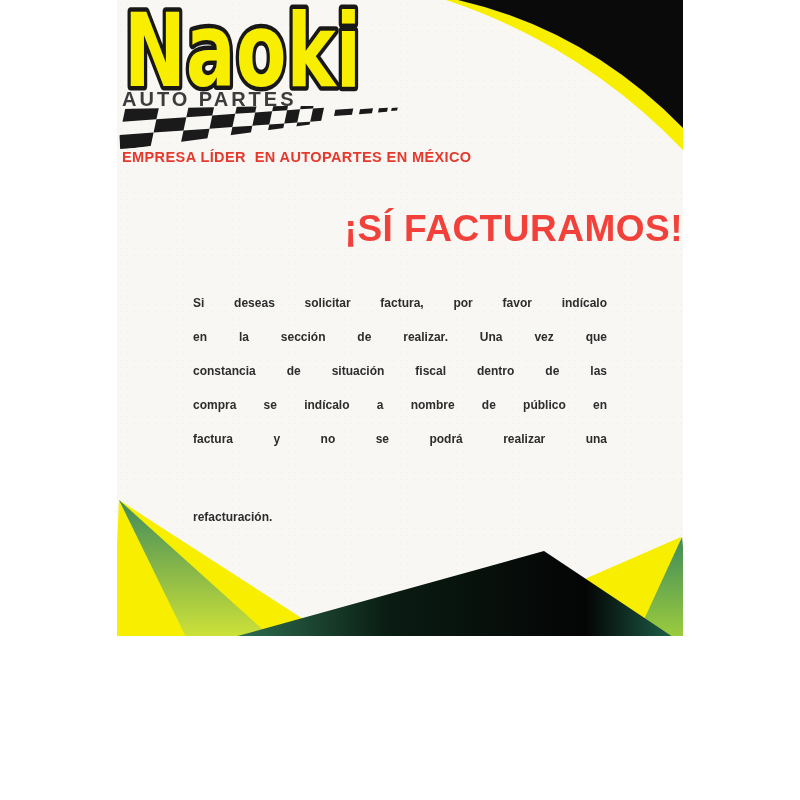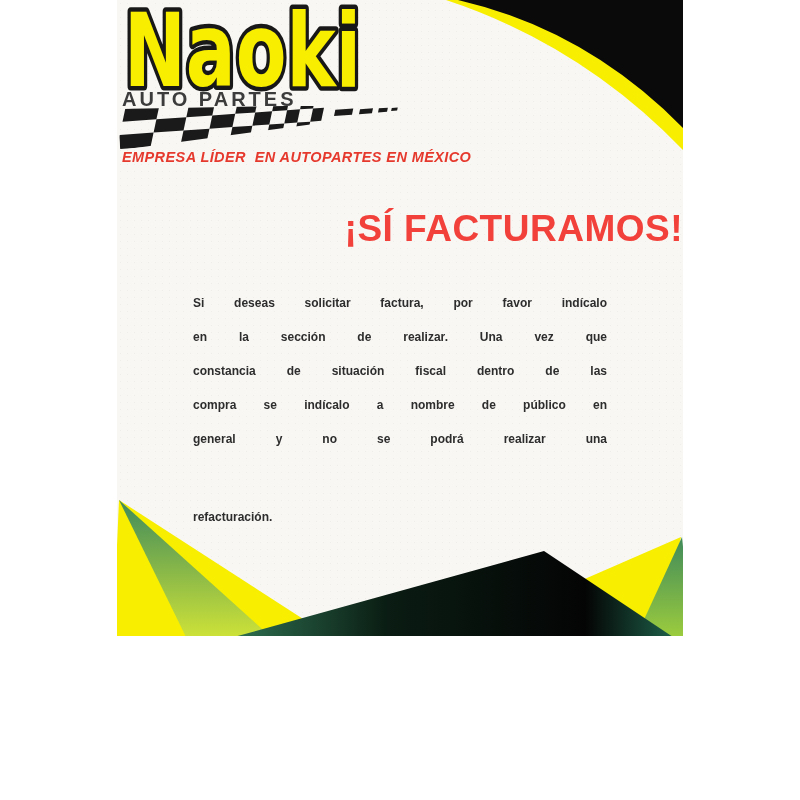--- a/index.html
+++ b/index.html
@@ -27,7 +27,7 @@
   .tagline{
     position:absolute;left:5px;top:149px;
     font-size:14.5px;font-weight:bold;color:#e6392d;
-    letter-spacing:0.4px;white-space:pre;font-style:italic;
+    letter-spacing:0.4px;white-space:pre;
   }
   .heading{
     position:absolute;left:0;top:208px;width:566px;text-align:right;

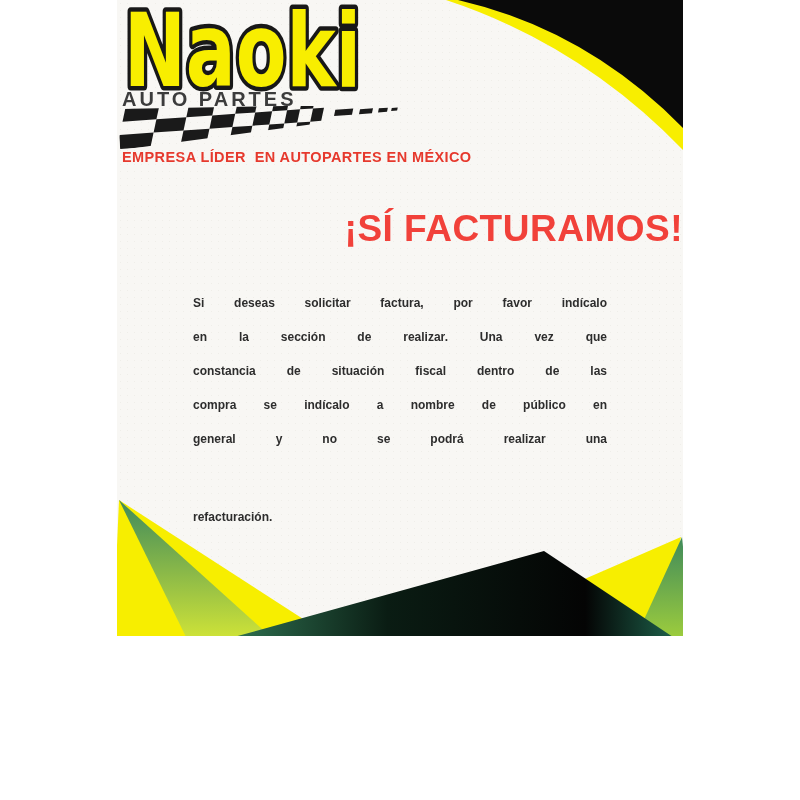--- a/index.html
+++ b/index.html
@@ -106,7 +106,7 @@
     <div class="line">en la sección de realizar. Una vez que</div>
     <div class="line">constancia de situación fiscal dentro de las</div>
     <div class="line">compra se indícalo a nombre de público en</div>
-    <div class="line">general y no se podrá realizar una</div>
+    <div class="line">factura y no se podrá realizar una</div>
     <div class="line last">refacturación.</div>
   </div>
 

